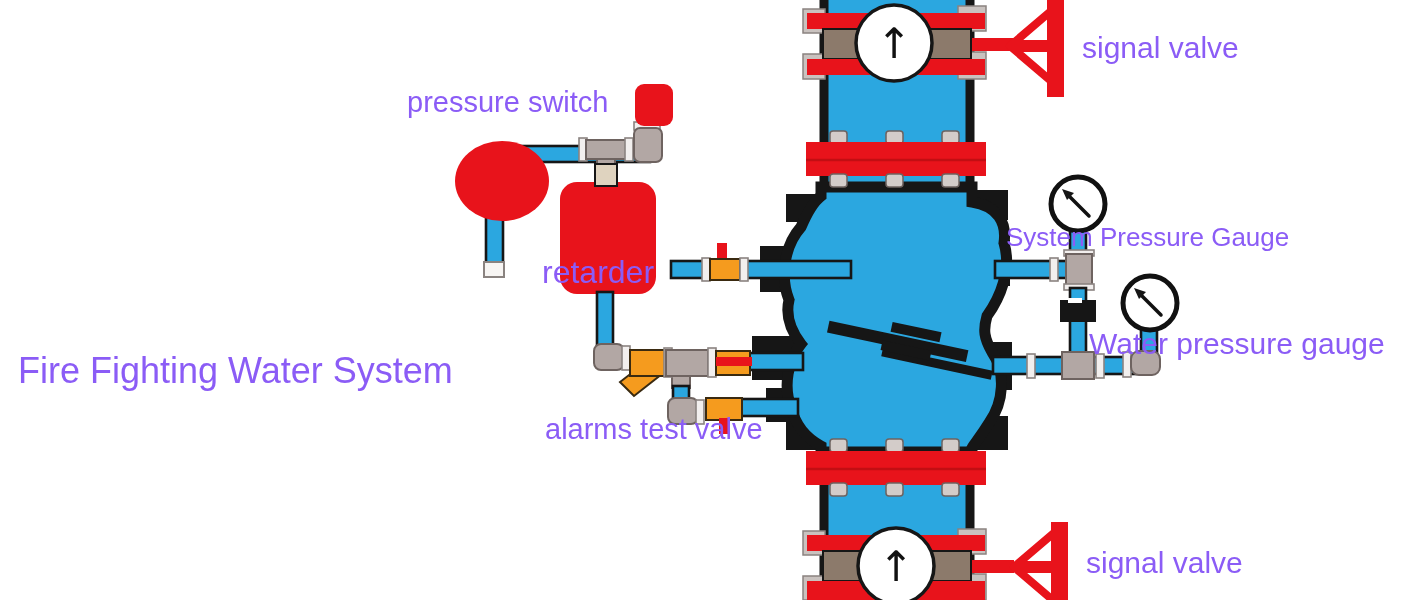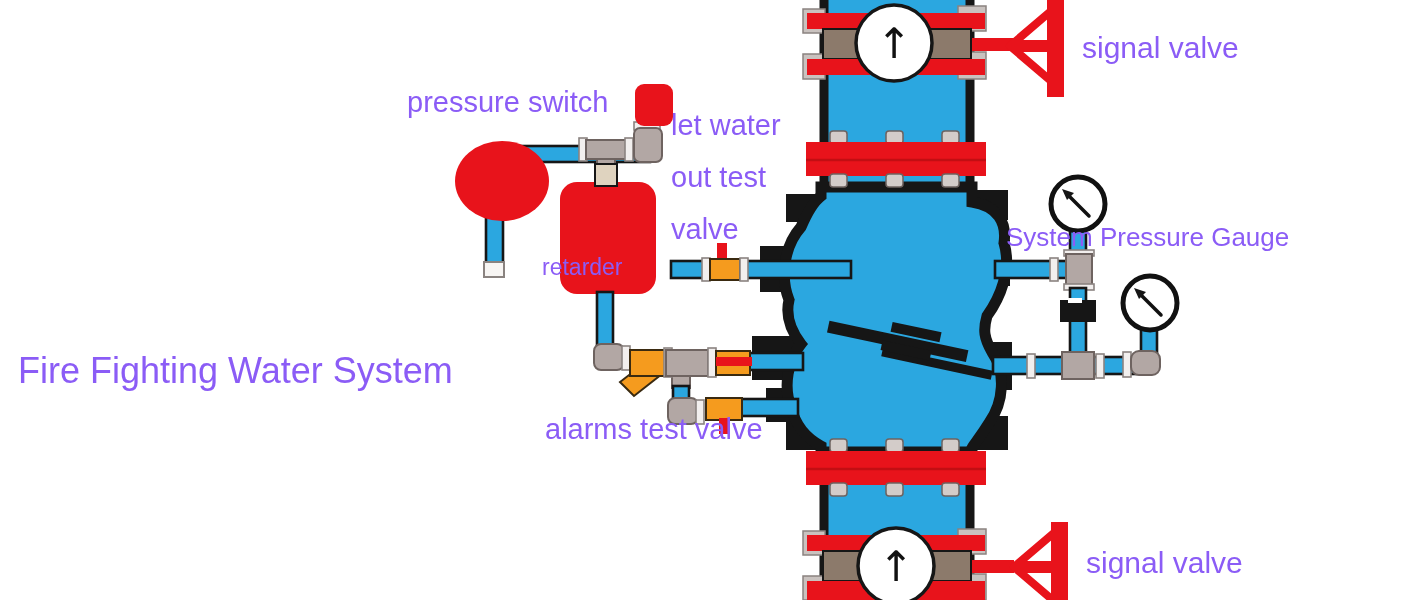--- a/index.html
+++ b/index.html
@@ -239,9 +239,6 @@
   <div class="lbl lbl-title">Fire Fighting Water System</div>
   <div class="lbl lbl-press-switch">pressure switch</div>
   <div class="lbl lbl-retarder">retarder</div>
-  <div class="lbl lbl-letwater">let water
-out test
-valve</div>
   <div class="lbl lbl-alarmstest">alarms test valve</div>
   <div class="lbl lbl-sigvalve-top">signal valve</div>
   <div class="lbl lbl-sysgauge">System Pressure Gauge</div>

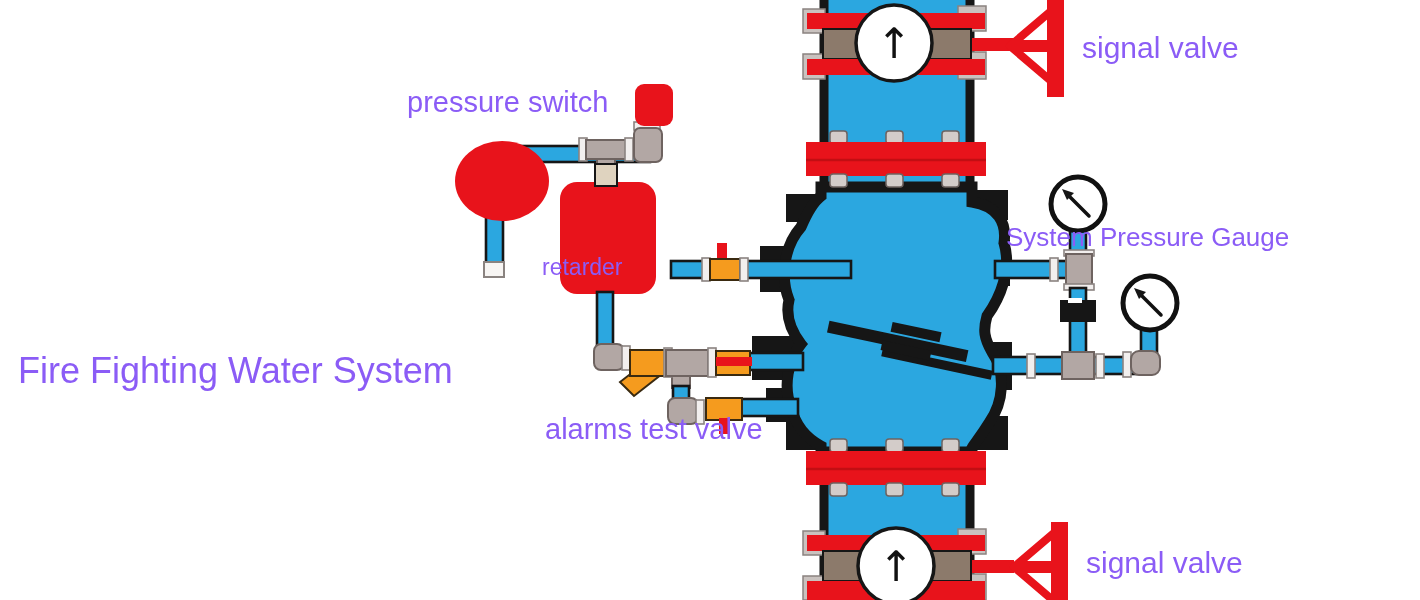--- a/index.html
+++ b/index.html
@@ -36,7 +36,7 @@
   .lbl-title        { left:18px;  top:350px; font-size:36px; }
   .lbl-press-switch { left:407px; top:86px;  }
   .lbl-hydro        { left:382px; top:172px; }
-  .lbl-retarder     { left:542px; top:254px; font-size:23px; }
+  .lbl-retarder     { left:542px; top:254px; font-size:32px; }
   .lbl-letwater     { left:671px; top:99px; line-height:52px; }
   .lbl-alarmstest   { left:545px; top:413px; }
   .lbl-sigvalve-top { left:1082px; top:31px;  font-size:30px; }

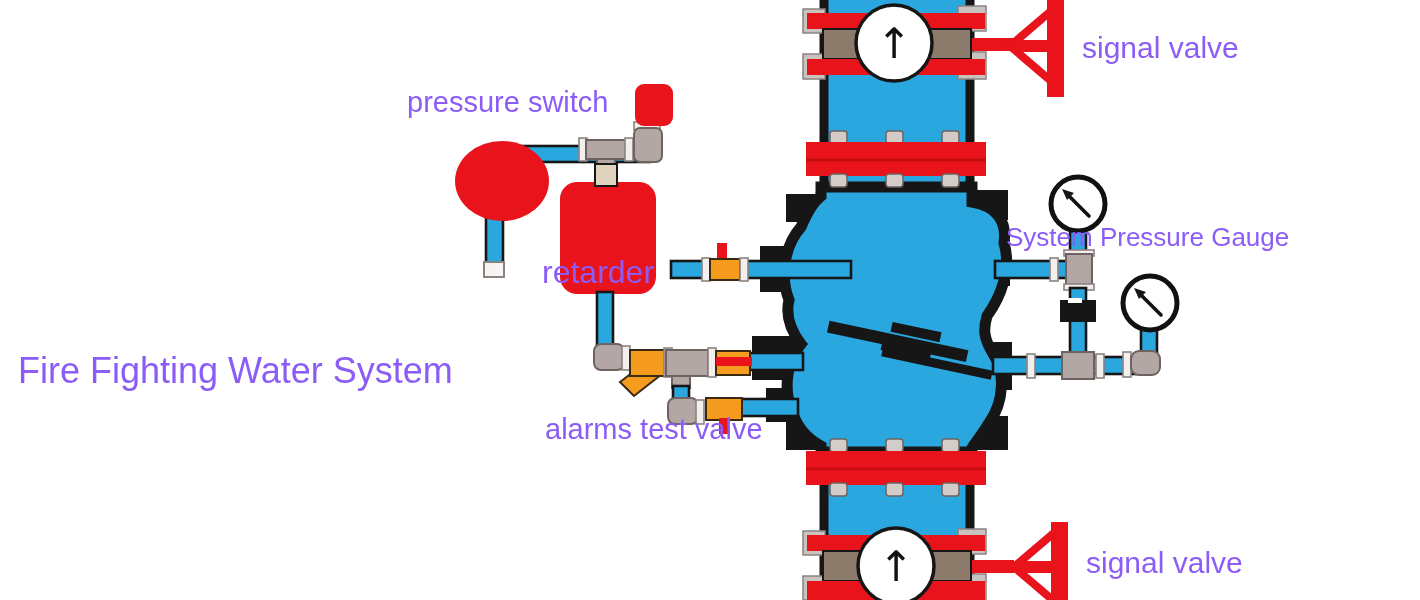--- a/index.html
+++ b/index.html
@@ -242,6 +242,7 @@
   <div class="lbl lbl-alarmstest">alarms test valve</div>
   <div class="lbl lbl-sigvalve-top">signal valve</div>
   <div class="lbl lbl-sysgauge">System Pressure Gauge</div>
+  <div class="lbl lbl-watergauge">Water pressure gauge</div>
   <div class="lbl lbl-sigvalve-bot">signal valve</div>
 </div>
 

